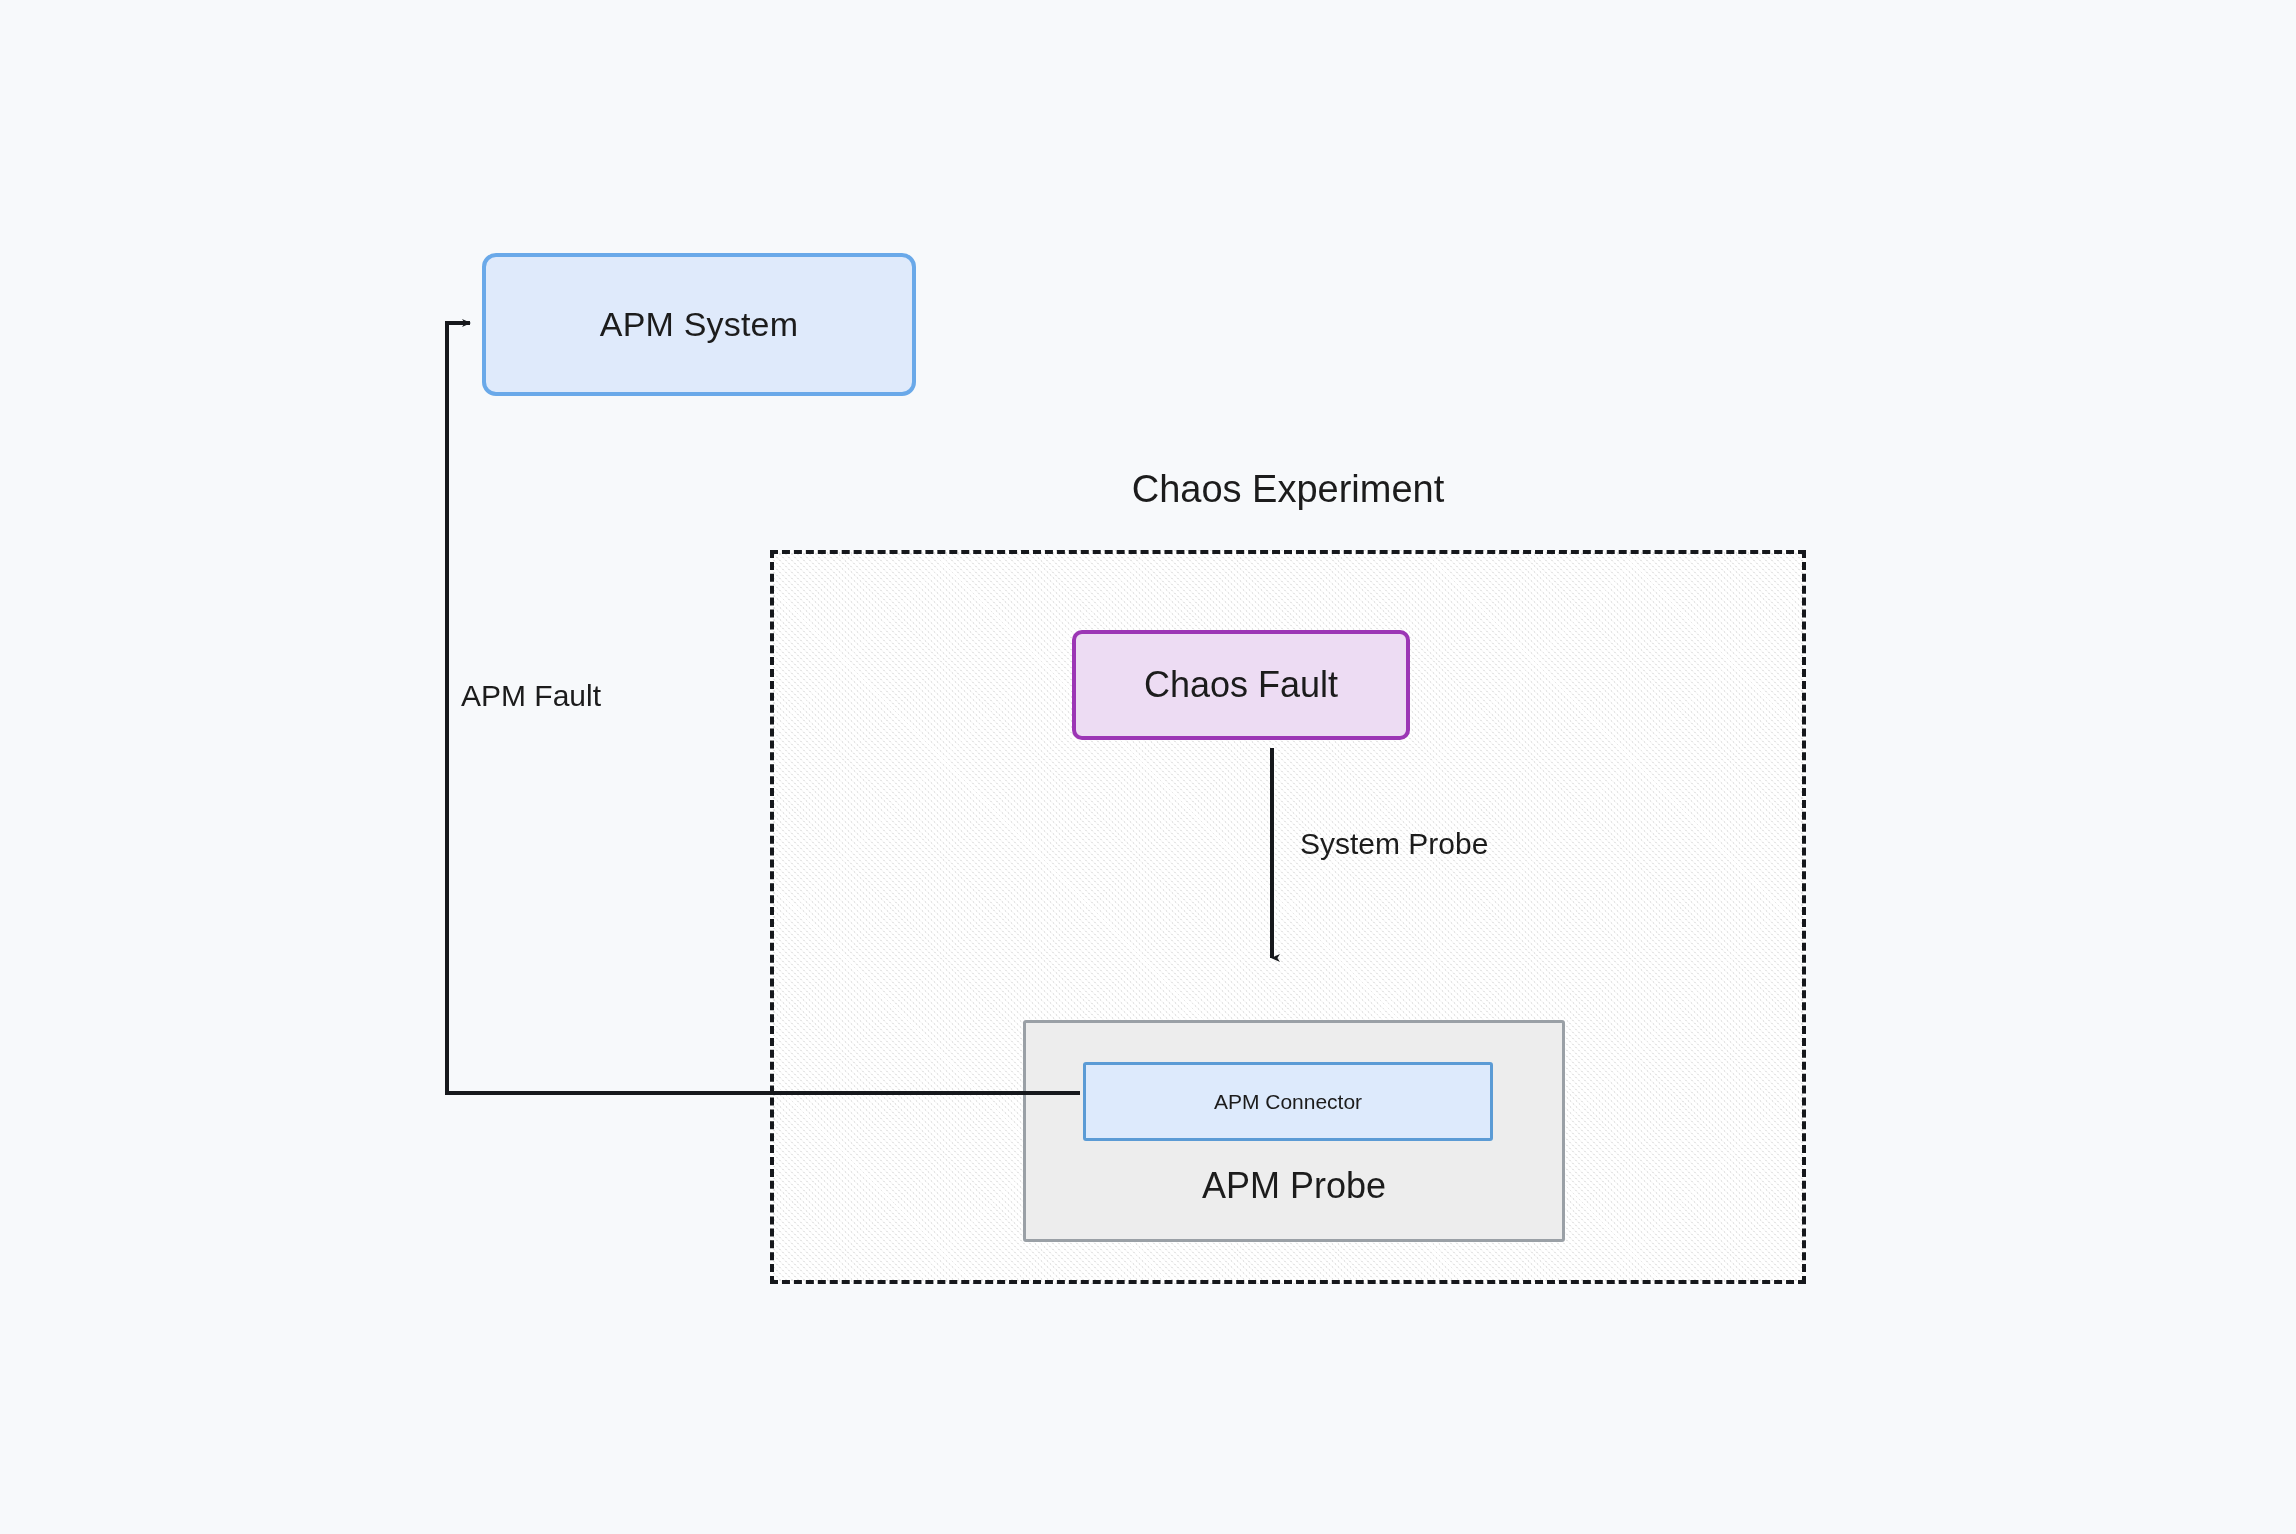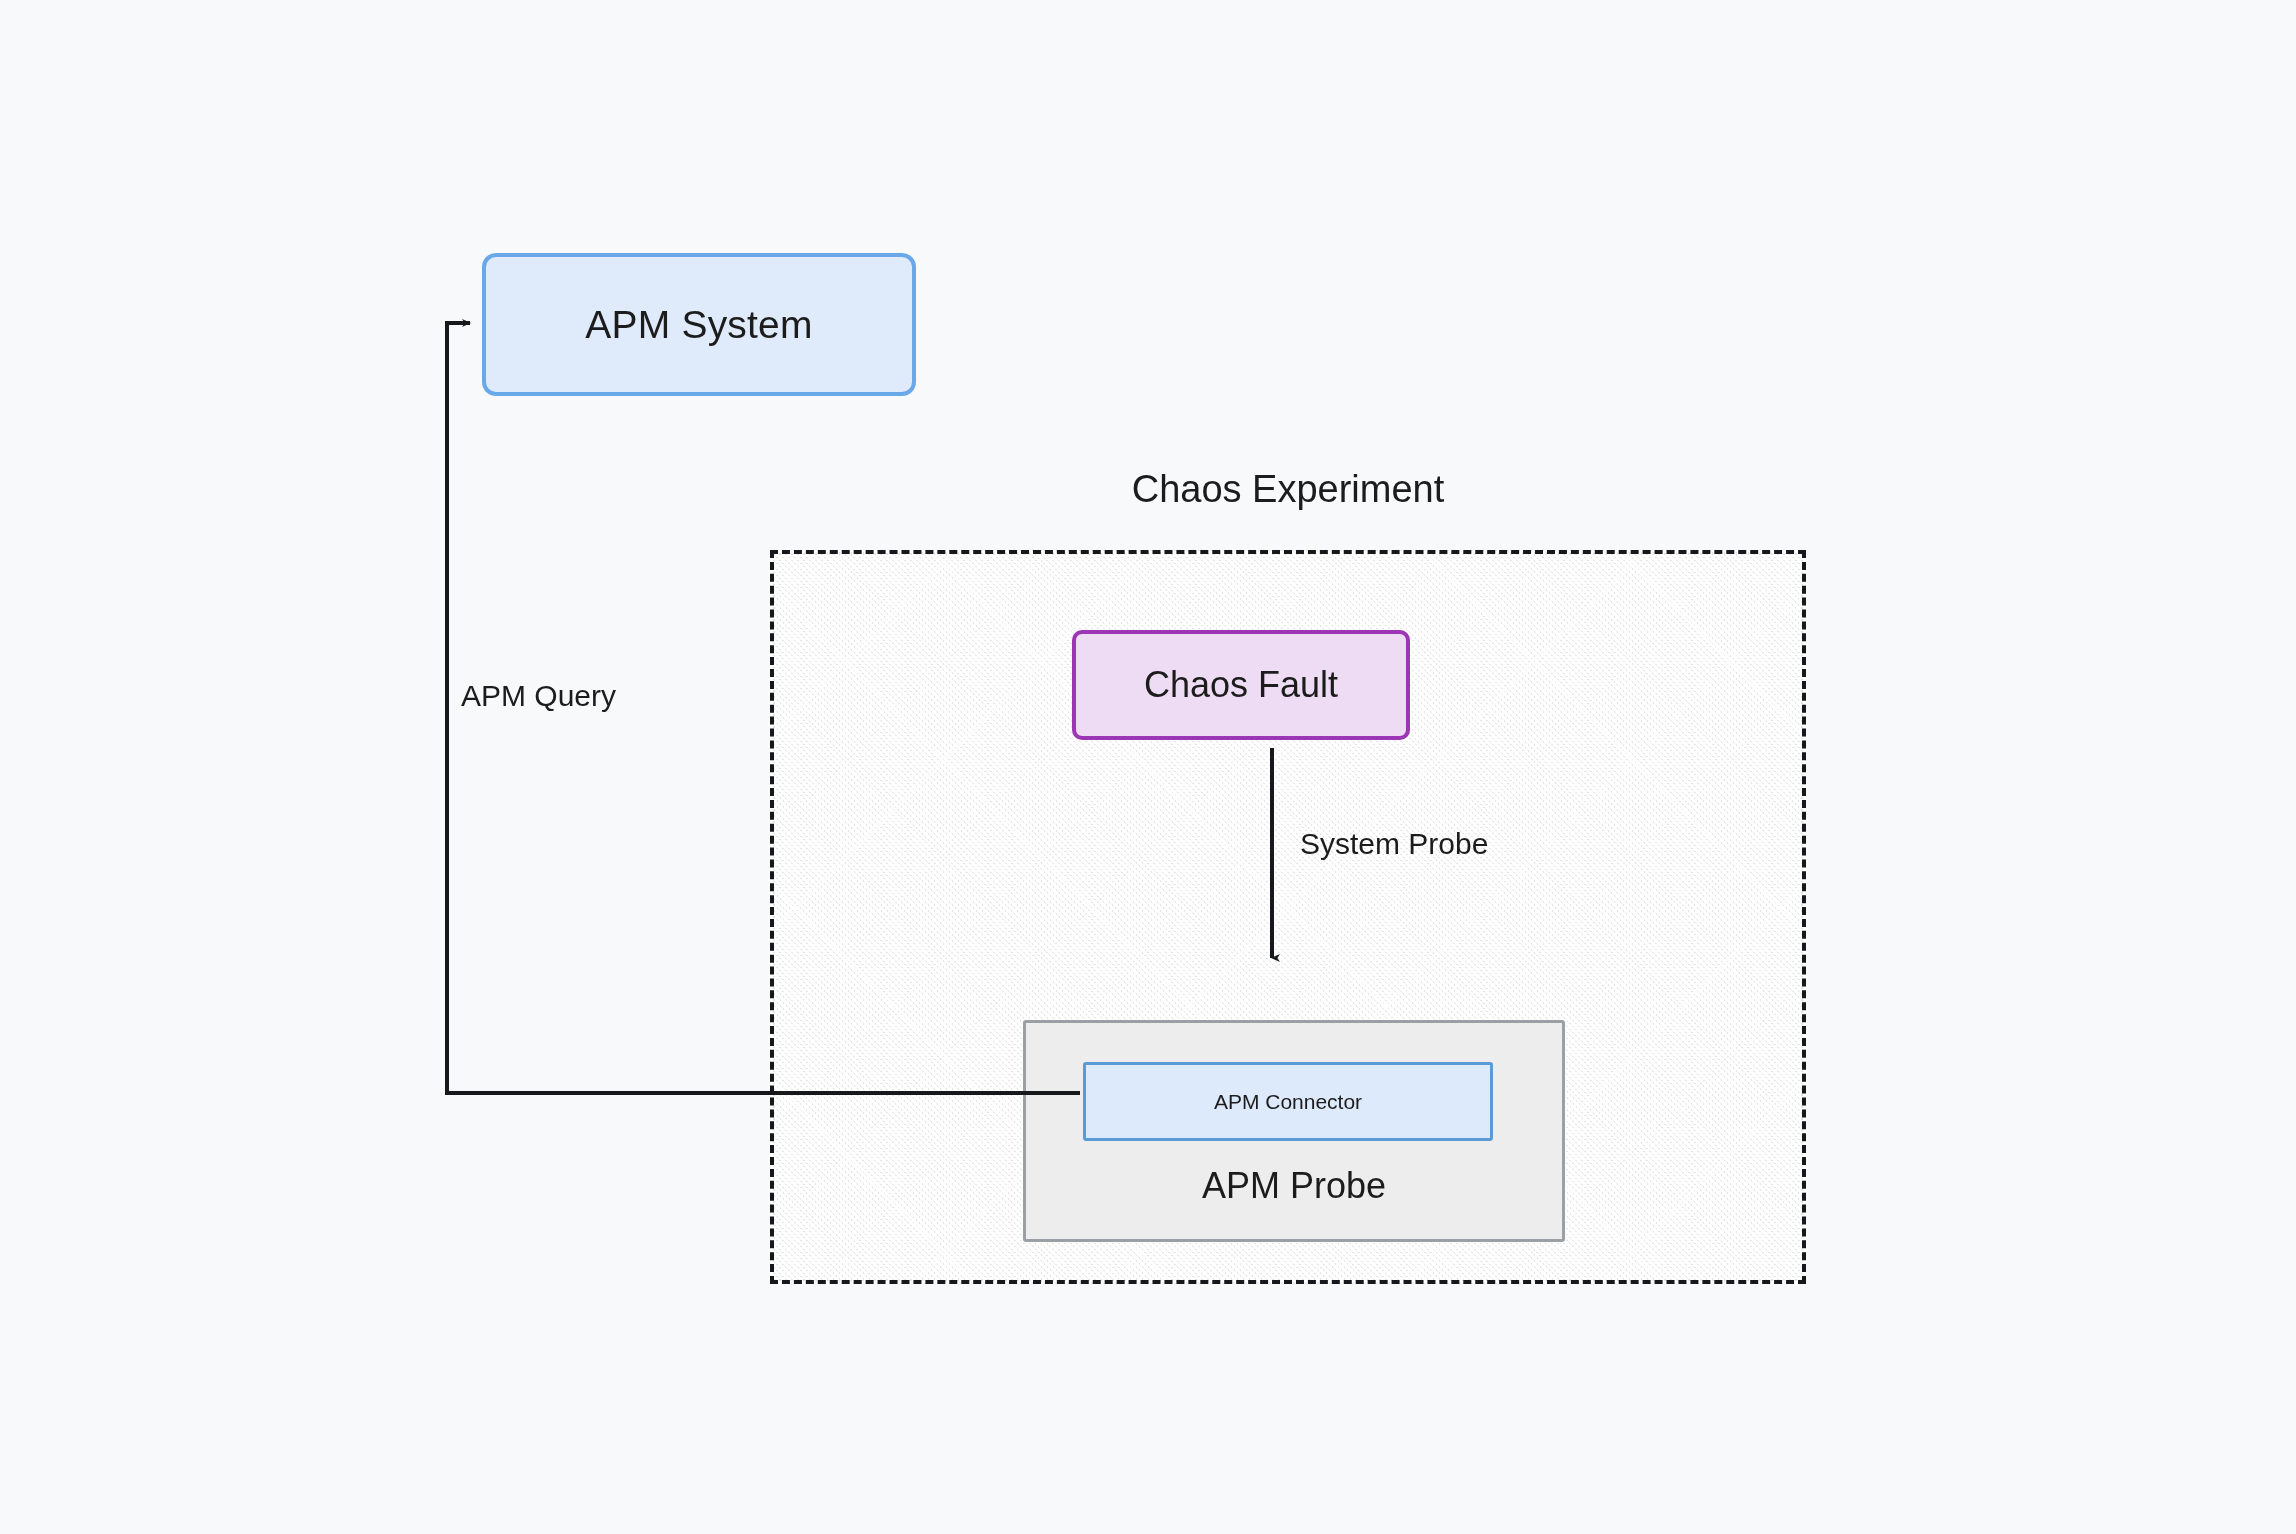--- a/index.html
+++ b/index.html
@@ -34,7 +34,7 @@
     background: #dfeafb;
     border: 4px solid #6aa9e9;
     border-radius: 14px;
-    font-size: 39px;
+    font-size: 34px;
     letter-spacing: .2px;
   }
 

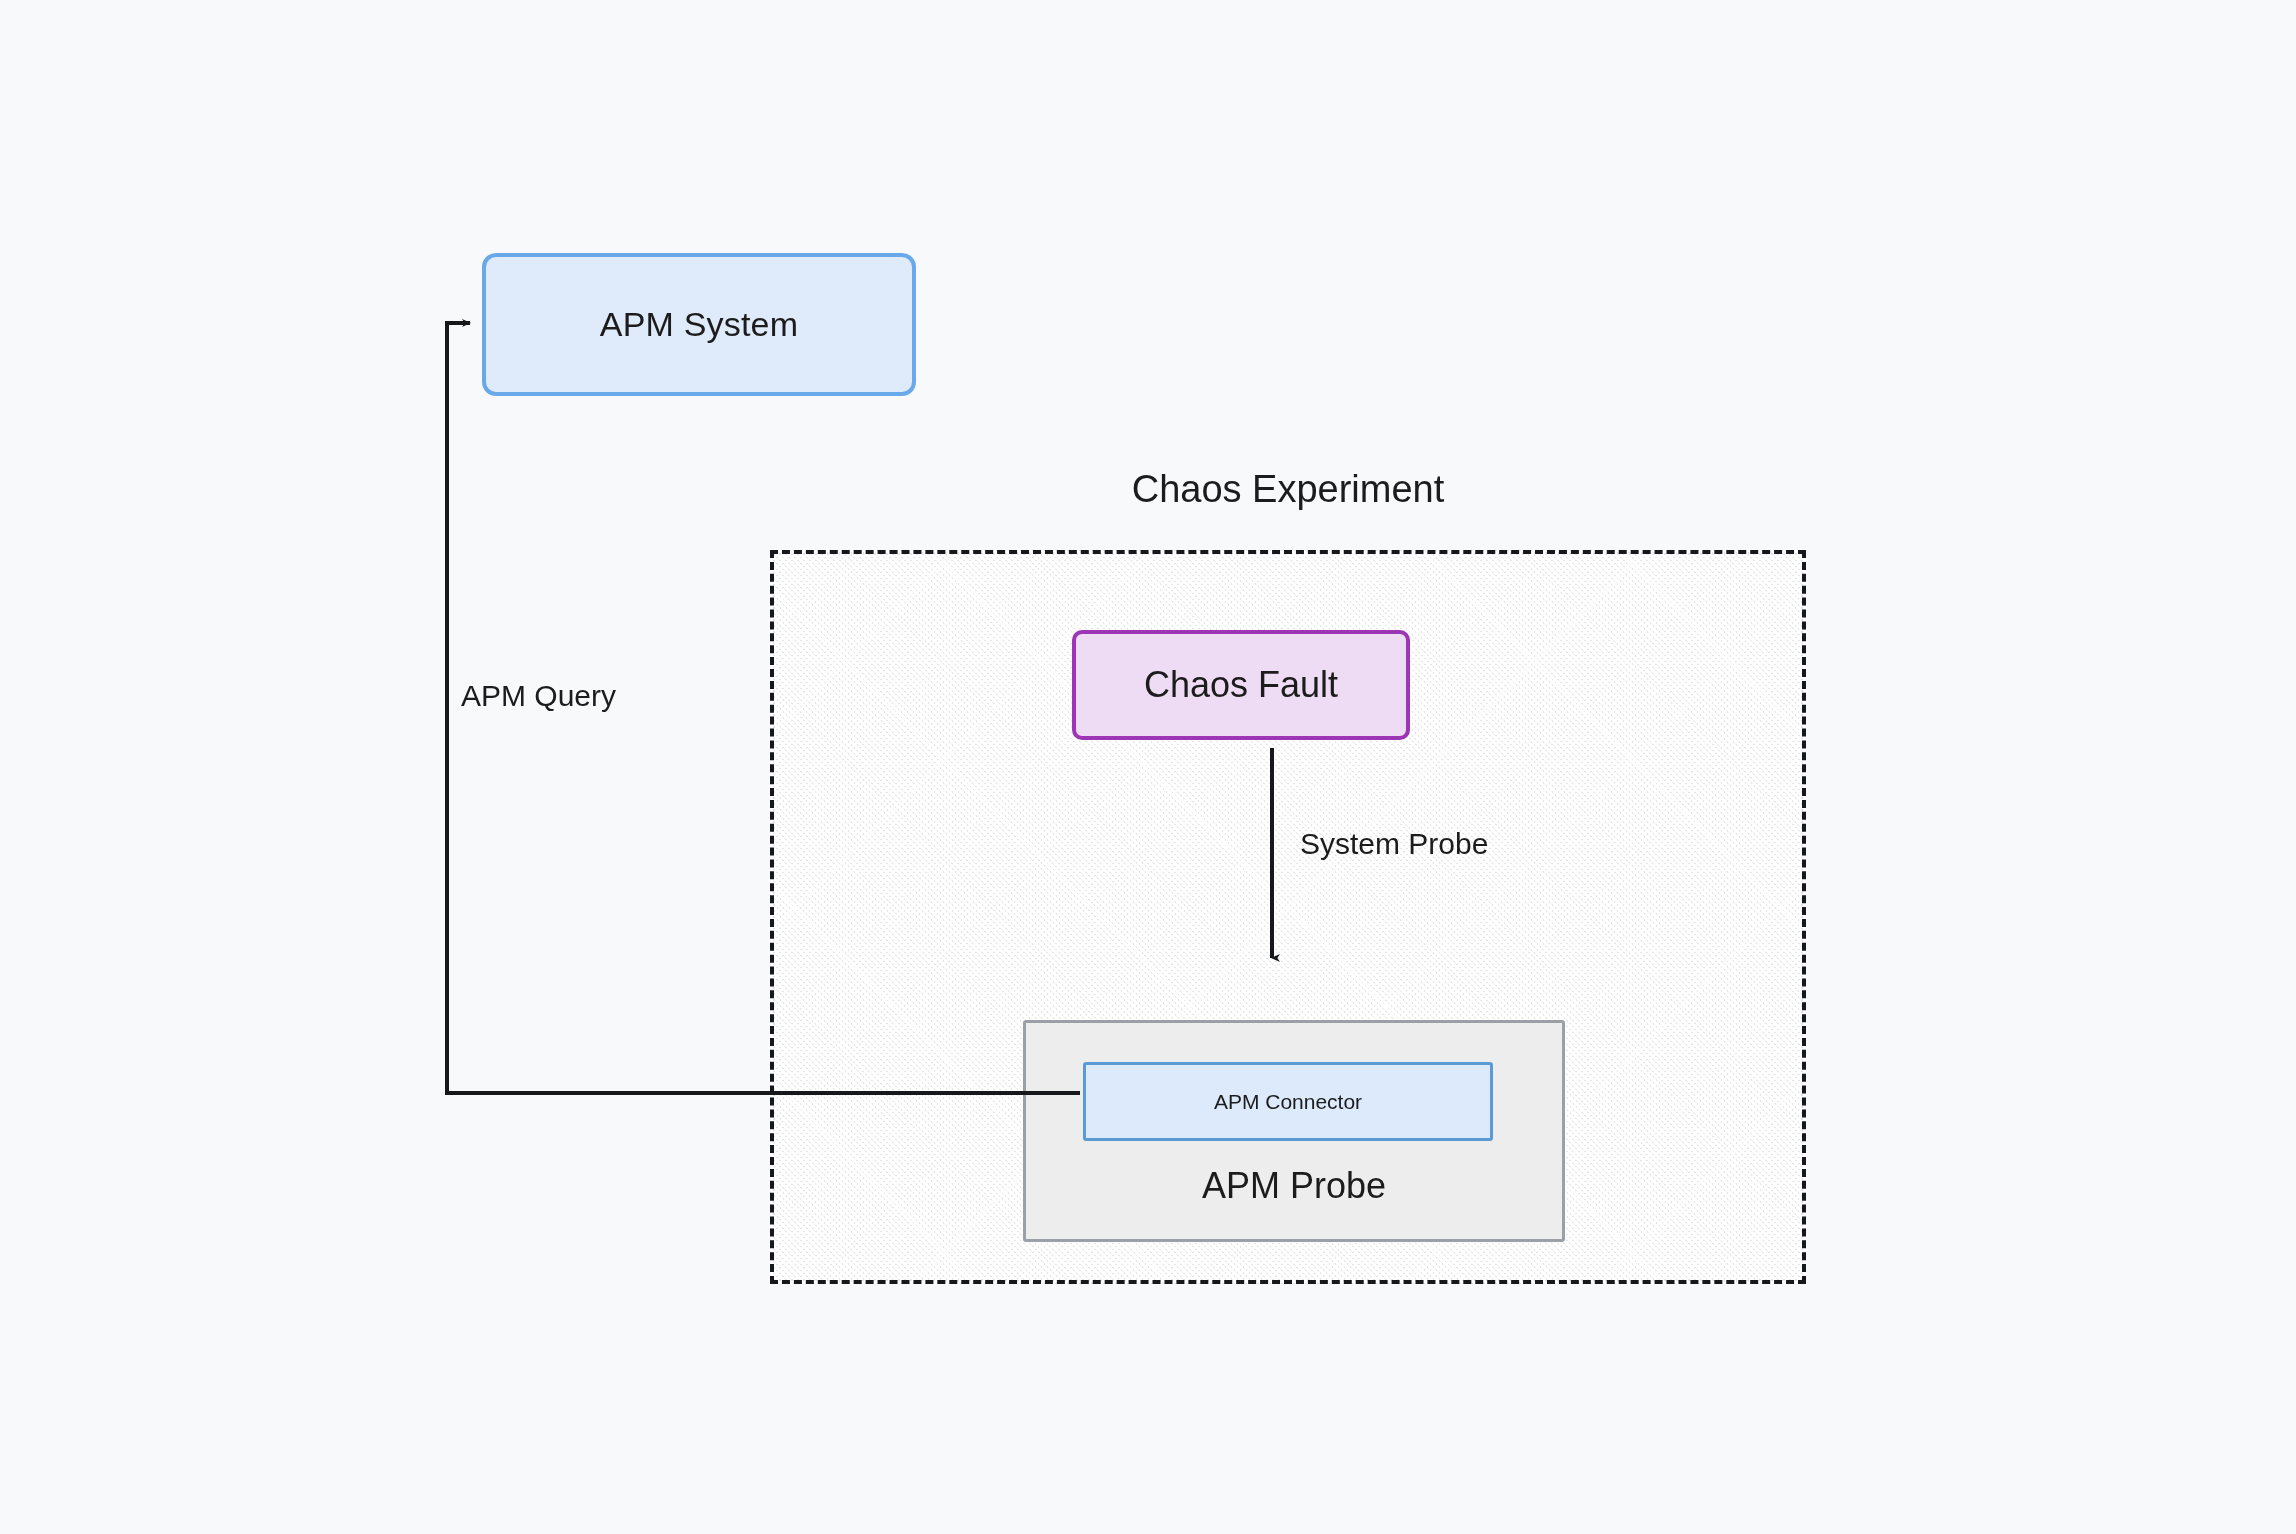--- a/index.html
+++ b/index.html
@@ -179,7 +179,7 @@
     <path class="edge-path" d="M1080,1093 L447,1093 L447,323 L470,323" stroke-width="5" marker-end="url(#ah-right)"></path>
   </svg>
 
-  <div class="edge-label" id="label-apm-query">APM Query</div>
+  <div class="edge-label" id="label-apm-query">APM Fault</div>
 
   <div class="edge-label" id="label-execute-probe">System Probe</div>
 

